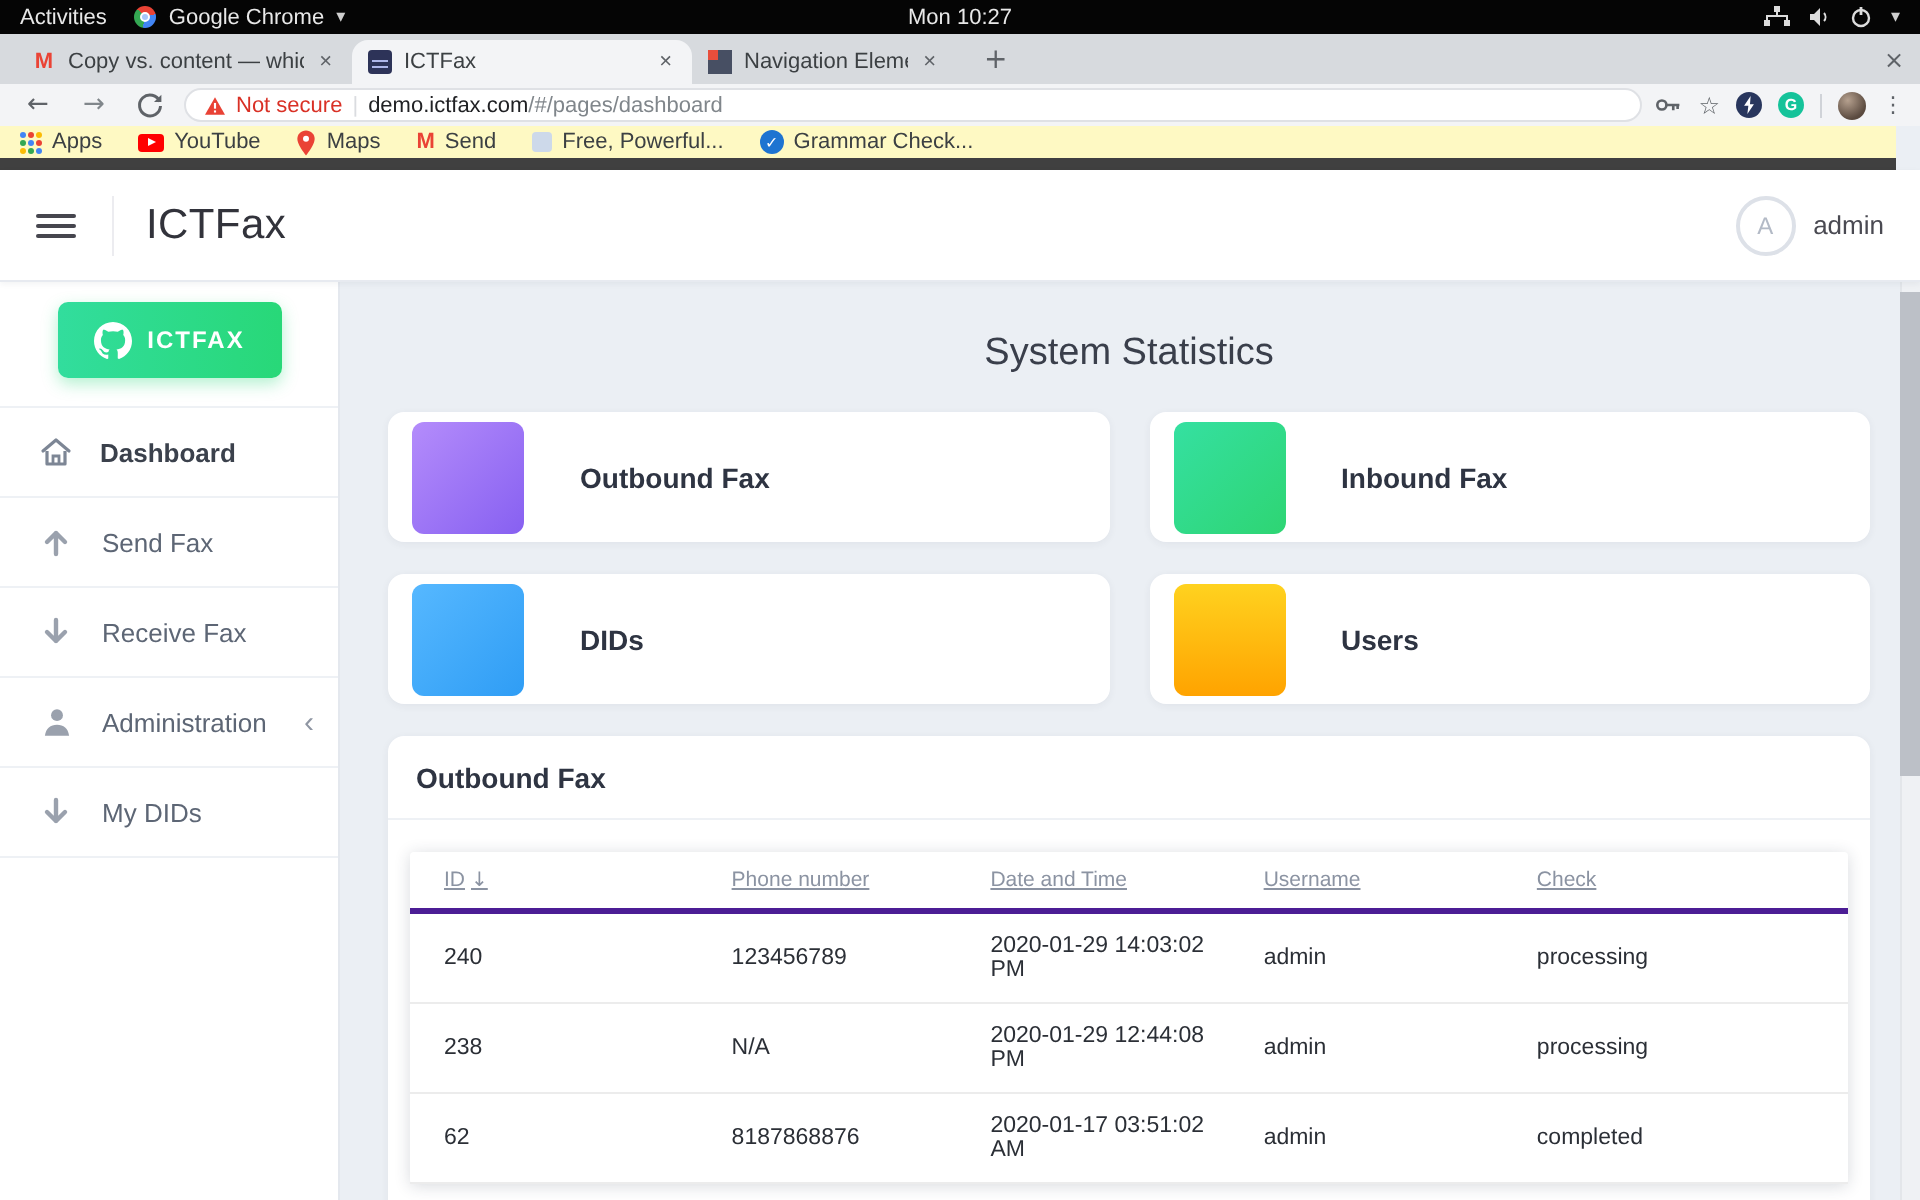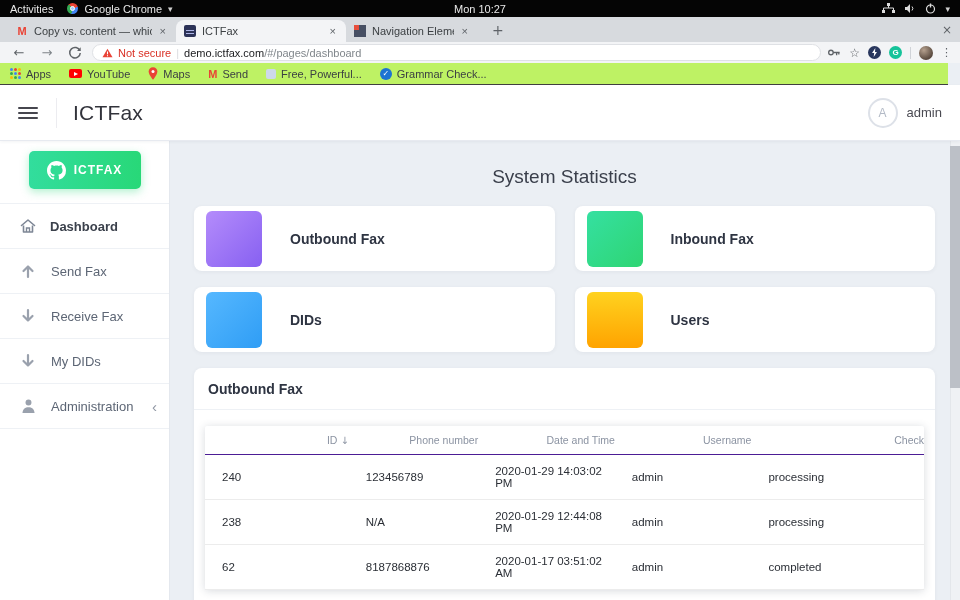--- a/index.html
+++ b/index.html
@@ -55,7 +55,7 @@
   .star { color:#5f6368; font-size:12px; }
 
   
-  .bookmarks { position:absolute; top:63px; left:0; right:12px; height:22px; background:#bef264; border-bottom:1px solid #404040; display:flex; align-items:center; padding:0 10px; gap:18px; font-size:11px; color:#3c4043; }
+  .bookmarks { position:absolute; top:63px; left:0; right:12px; height:22px; background:#fef9c3; border-bottom:6px solid #404040; display:flex; align-items:center; padding:0 10px; gap:18px; font-size:11px; color:#3c4043; }
   .bm { display:flex; align-items:center; gap:5px; }
   .apps-grid { display:grid; grid-template-columns:repeat(3,3px); grid-gap:1px; }
   .apps-grid i { width:3px; height:3px; border-radius:50%; }

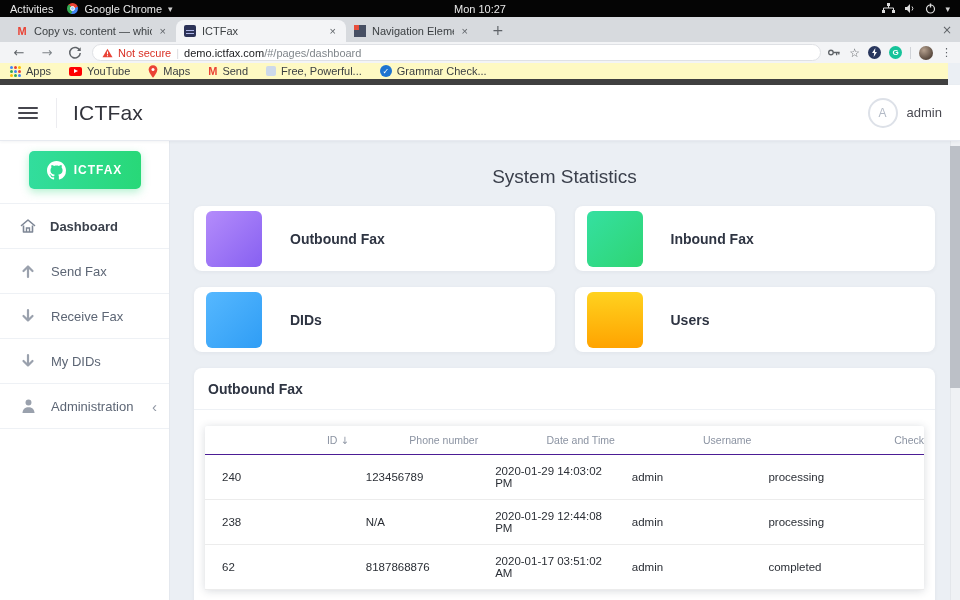--- a/index.html
+++ b/index.html
@@ -305,14 +305,6 @@
       </div>
       <div class="side-item">
         <span class="s-icon">
-            <svg width="16" height="16" viewBox="0 0 16 16">
-              <path d="M8 2v10.5M3.5 8 8 12.5 12.5 8" fill="none" stroke="#9aa1ad" stroke-width="2.2" stroke-linecap="round" stroke-linejoin="round"></path>
-            </svg>
-          </span>
-        <span class="s-label">My DIDs</span>
-      </div>
-      <div class="side-item">
-        <span class="s-icon">
             <svg width="17" height="17" viewBox="0 0 16 16">
               <circle cx="8" cy="4.3" r="2.8" fill="#9aa1ad"></circle>
               <path d="M2.3 14c.5-3.6 2.6-5.2 5.7-5.2s5.2 1.6 5.7 5.2z" fill="#9aa1ad"></path>
@@ -320,6 +312,14 @@
           </span>
         <span class="s-label">Administration</span>
         <span class="side-chevron">‹</span>
+      </div>
+      <div class="side-item">
+        <span class="s-icon">
+            <svg width="16" height="16" viewBox="0 0 16 16">
+              <path d="M8 2v10.5M3.5 8 8 12.5 12.5 8" fill="none" stroke="#9aa1ad" stroke-width="2.2" stroke-linecap="round" stroke-linejoin="round"></path>
+            </svg>
+          </span>
+        <span class="s-label">My DIDs</span>
       </div>
     </div>
 

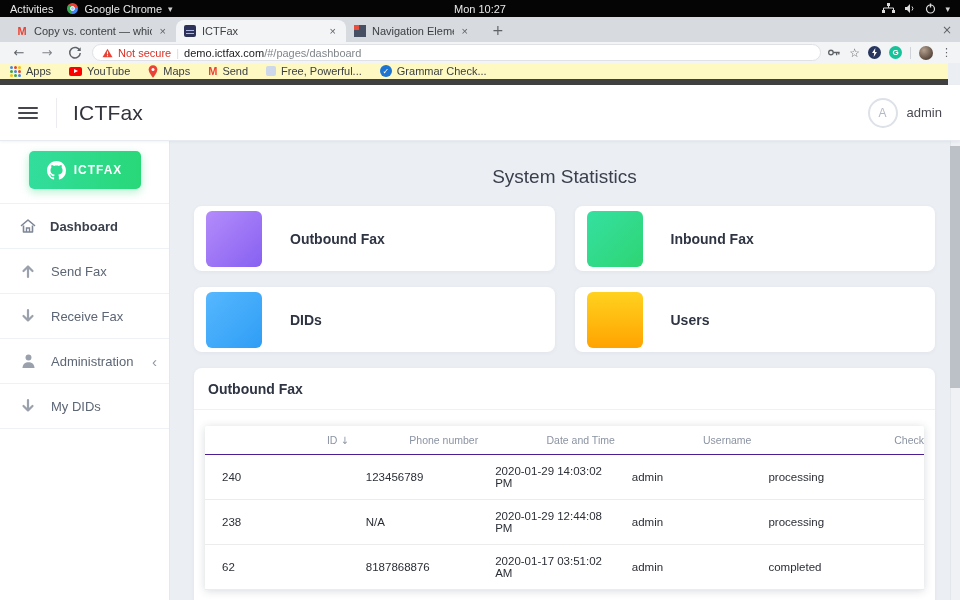--- a/index.html
+++ b/index.html
@@ -103,7 +103,7 @@
   .table-card-body { padding:16px 11px 0; }
   .table-wrap { background:#fff; box-shadow:0 1px 8px rgba(40,50,70,.18); border-radius:2px; }
   table { width:100%; border-collapse:collapse; table-layout:fixed; }
-  th { font-size:10.5px; font-weight:normal; color:#8b93a2; text-align:right; padding:8px 0 8px 17px; border-bottom:1px solid #4c1d95; }
+  th { font-size:10.5px; font-weight:normal; color:#8b93a2; text-align:left; padding:8px 0 8px 17px; border-bottom:3px solid #4c1d95;text-decoration:underline; }
   td { font-size:11.5px; color:#2b2f36; padding:10px 0 10px 17px; border-bottom:1px solid #ececec; }
   .sort-arrow { color:#8b93a2; font-size:10px; margin-left:3px; }
   .c1{width:20%} .c2{width:18%} .c3{width:19%} .c4{width:19%} .c5{width:24%}

